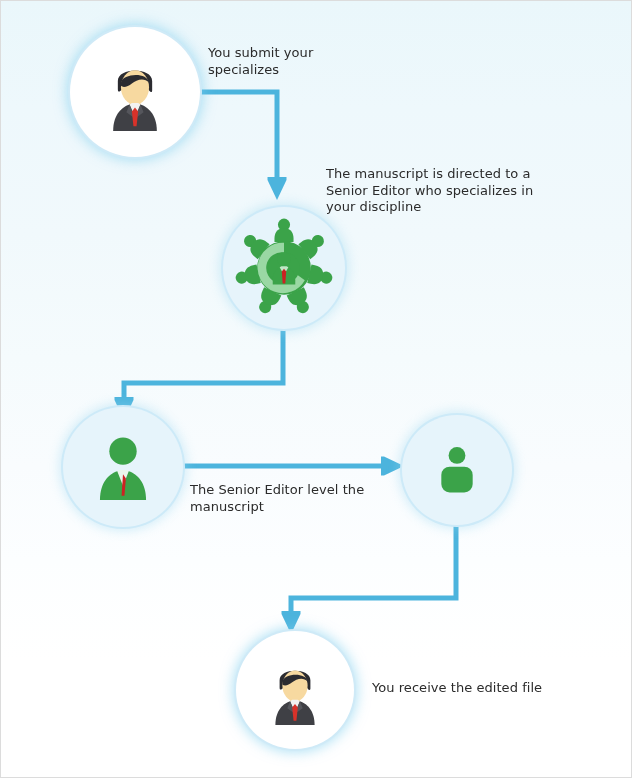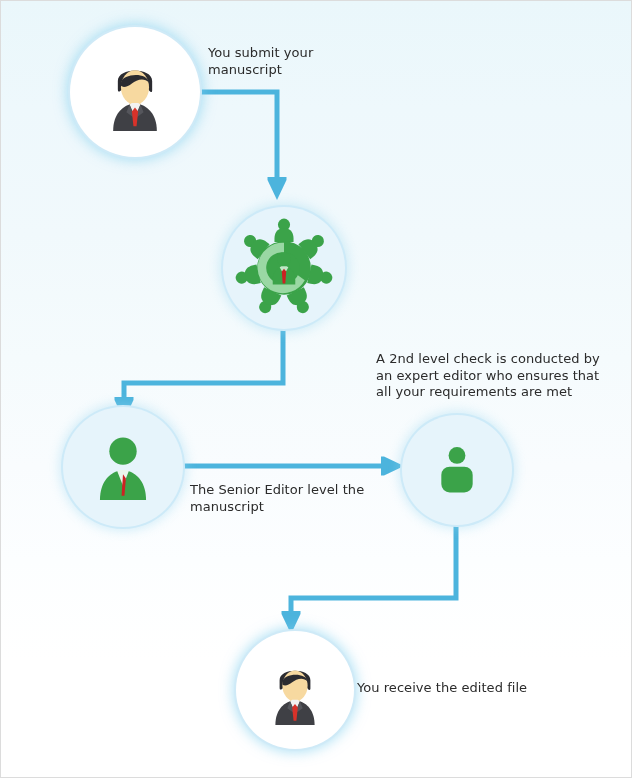--- a/index.html
+++ b/index.html
@@ -112,7 +112,7 @@
   </div>
 
   <div class="caption" style="left:207px; top:44px; width:150px;">You submit your
-manuscript</div>
+specializes</div>
 
   <div class="node node-blue" style="left:222px; top:206px; width:122px; height:122px;">
     <svg width="104" height="104" viewBox="0 0 120 120">

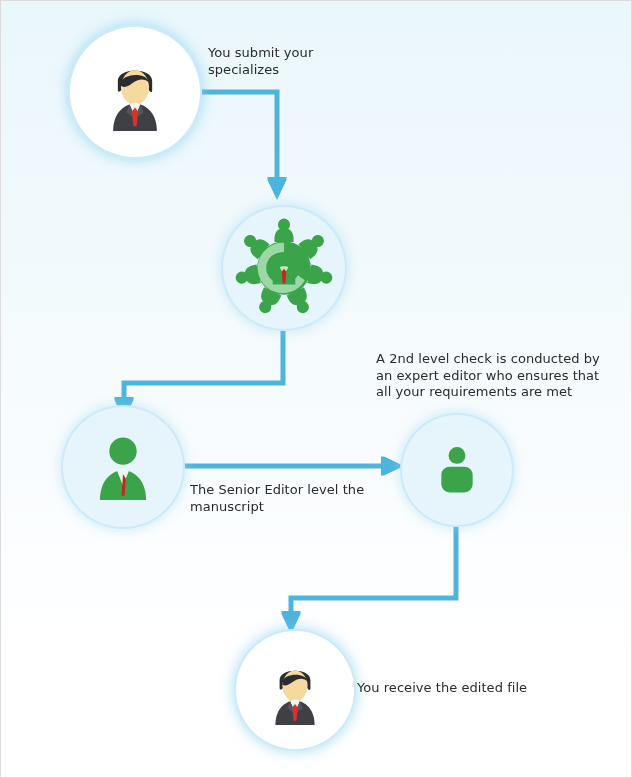--- a/index.html
+++ b/index.html
@@ -163,6 +163,9 @@
     </svg>
   </div>
 
+  <div class="caption" style="left:325px; top:165px; width:230px;">The manuscript is directed to a
+Senior Editor who specializes in
+your discipline</div>
 
   <div class="node node-blue" style="left:62px; top:406px; width:120px; height:120px;">
     <svg width="72" height="72" viewBox="0 0 100 100">

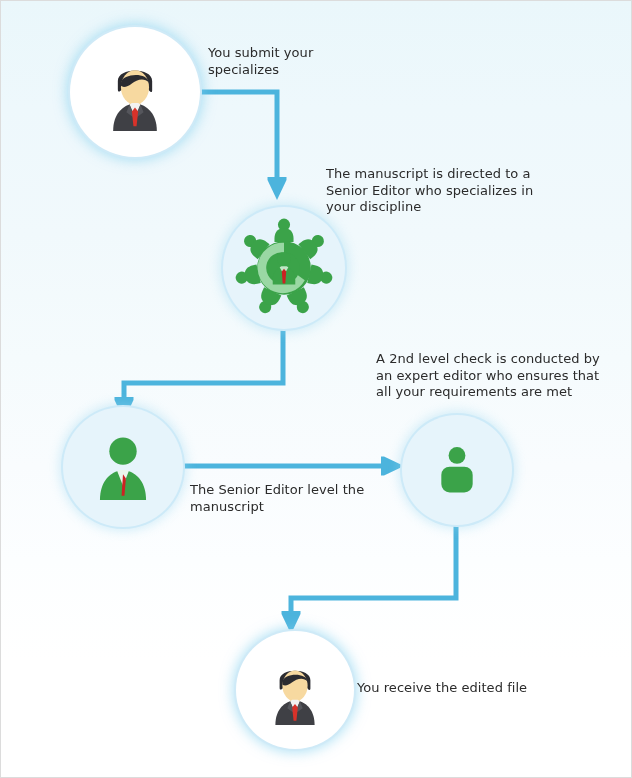--- a/index.html
+++ b/index.html
@@ -186,9 +186,6 @@
     </svg>
   </div>
 
-  <div class="caption" style="left:375px; top:350px; width:245px;">A 2nd level check is conducted by
-an expert editor who ensures that
-all your requirements are met</div>
 
   <div class="node node-white" style="left:235px; top:630px; width:118px; height:118px;">
     <svg width="70" height="70" viewBox="0 0 100 100">

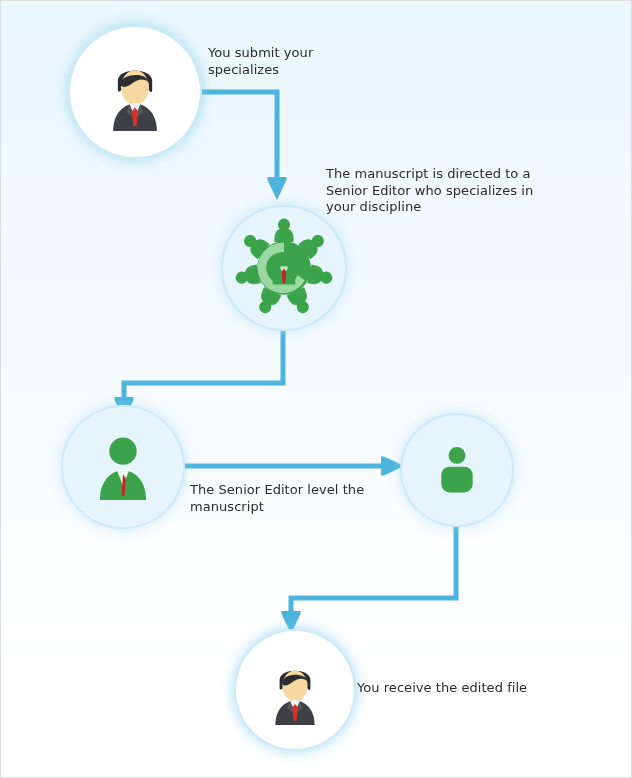--- a/index.html
+++ b/index.html
@@ -201,7 +201,7 @@
     </svg>
   </div>
 
-  <div class="caption" style="left:356px; top:679px; width:220px;">You receive the edited file</div>
+  <div class="caption" style="left:371px; top:679px; width:220px;">You receive the edited file</div>
 
 </div>
 

